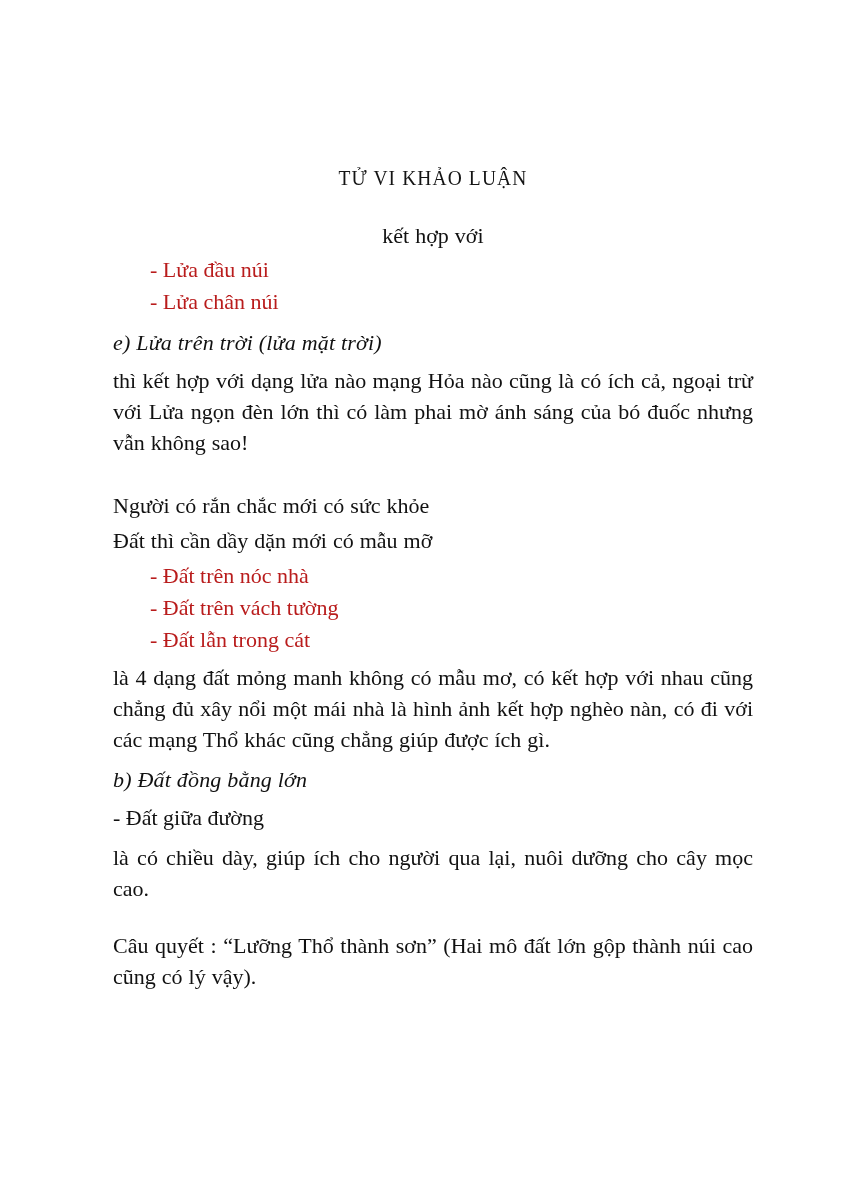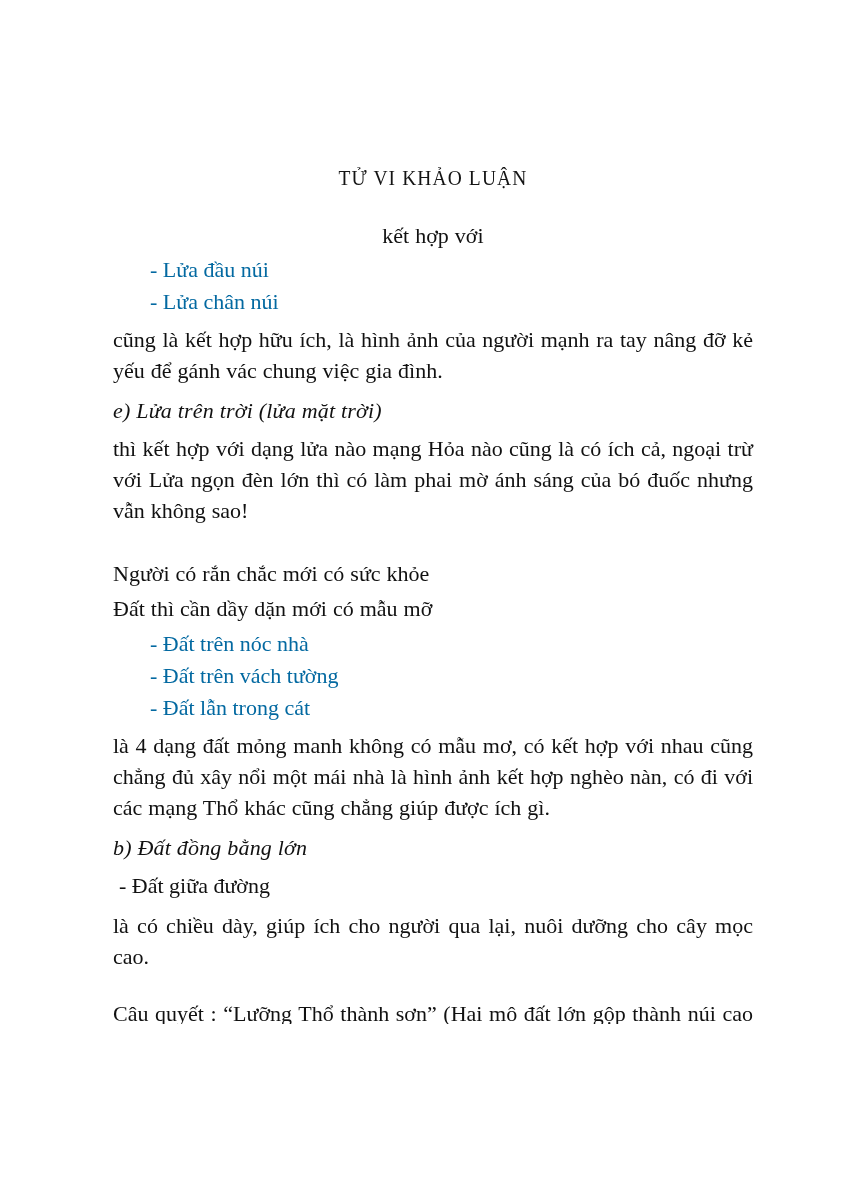--- a/index.html
+++ b/index.html
@@ -75,7 +75,7 @@
   .dash-list li {
     font-size: 22px;
     line-height: 32px;
-    color: #0369a1;
+    color: #b91c1c;
     white-space: nowrap;
   }
   .dash-flat {

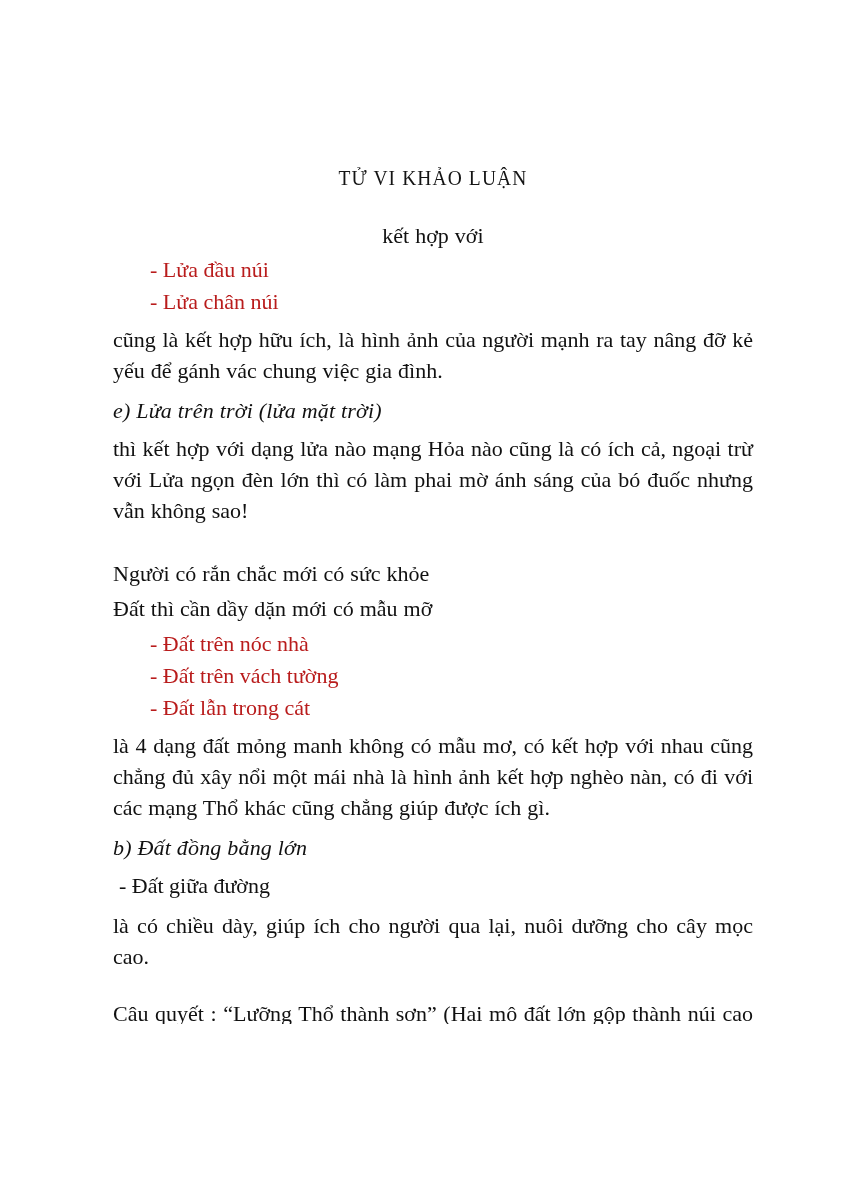--- a/index.html
+++ b/index.html
@@ -115,7 +115,6 @@
       <li>- Lửa chân núi</li>
     </ul>
 
-    <p class="para">cũng là kết hợp hữu ích, là hình ảnh của người mạnh ra tay nâng đỡ kẻ yếu để gánh vác chung việc gia đình.</p>
 
     <p class="heading-italic">e) Lửa trên trời (lửa mặt trời)</p>
 

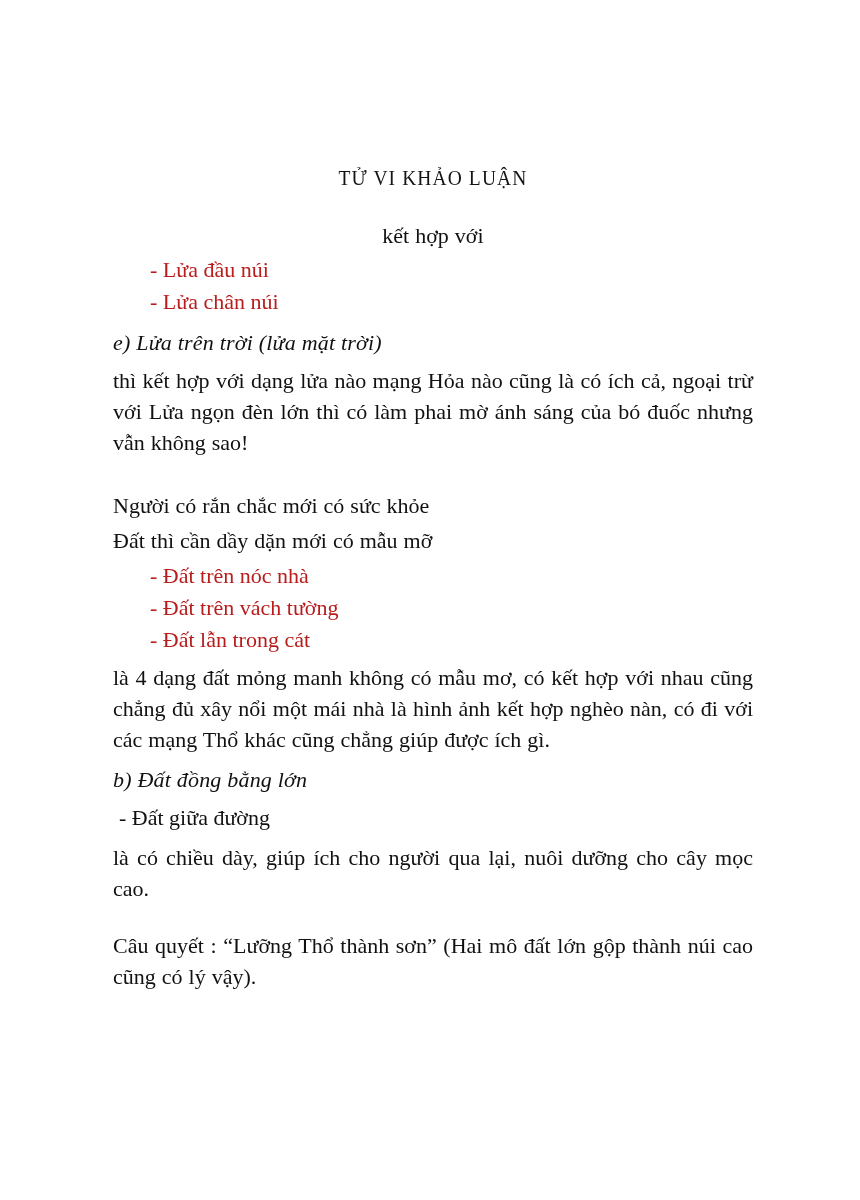--- a/index.html
+++ b/index.html
@@ -81,7 +81,7 @@
   .dash-flat {
     font-size: 22px;
     line-height: 32px;
-    margin: 6px 0 8px 6px;
+    margin: 6px 0 8px 0;
     color: #111111;
   }
 

